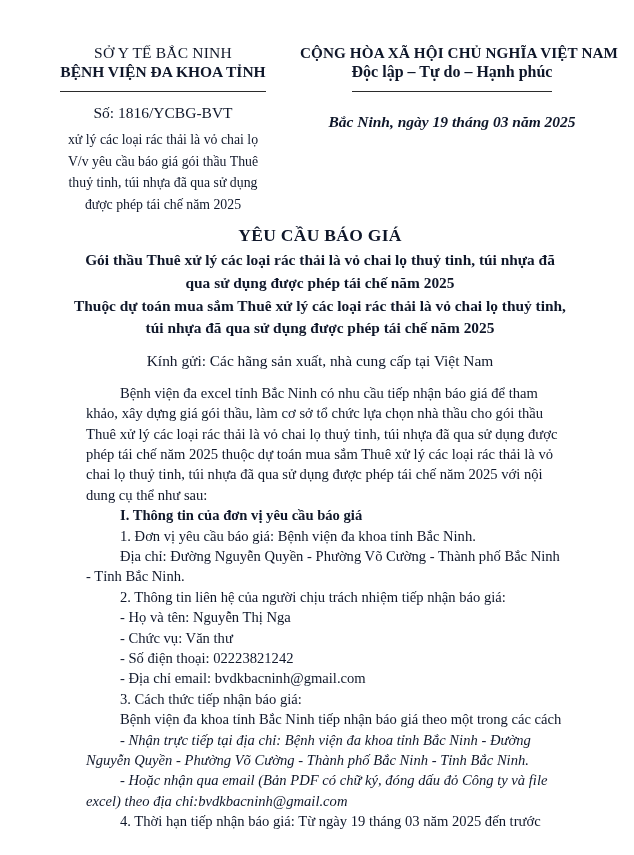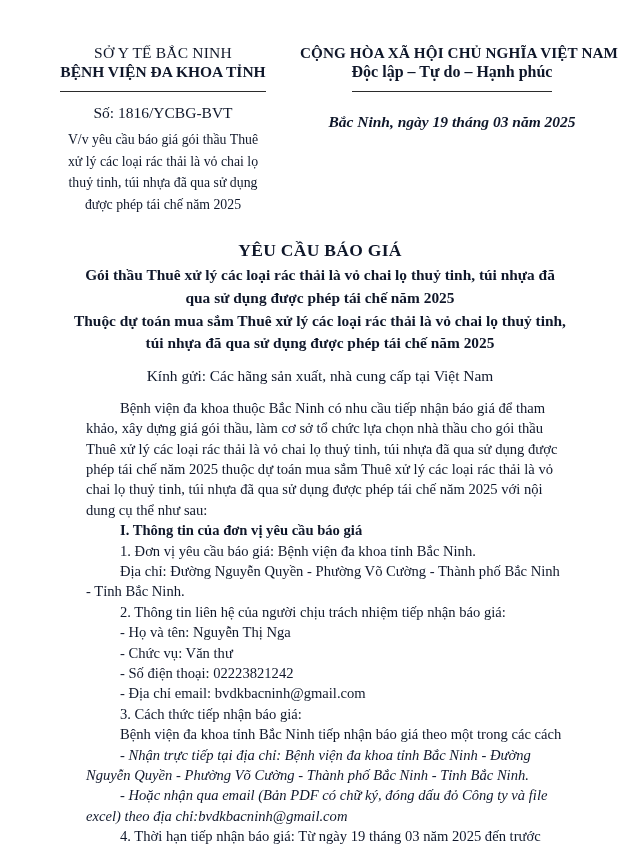--- a/index.html
+++ b/index.html
@@ -48,8 +48,8 @@
       <div class="org-name"><span class="u">BỆNH VIỆN ĐA KHOA TỈNH</span></div>
       <div class="doc-number">Số: 1816/YCBG-BVT</div>
       <div class="subject">
+        <div>xử lý các loại rác thải là vỏ chai lọ</div>
         <div>V/v yêu cầu báo giá gói thầu Thuê</div>
-        <div>xử lý các loại rác thải là vỏ chai lọ</div>
         <div>thuỷ tinh, túi nhựa đã qua sử dụng</div>
         <div>được phép tái chế năm 2025</div>
       </div>

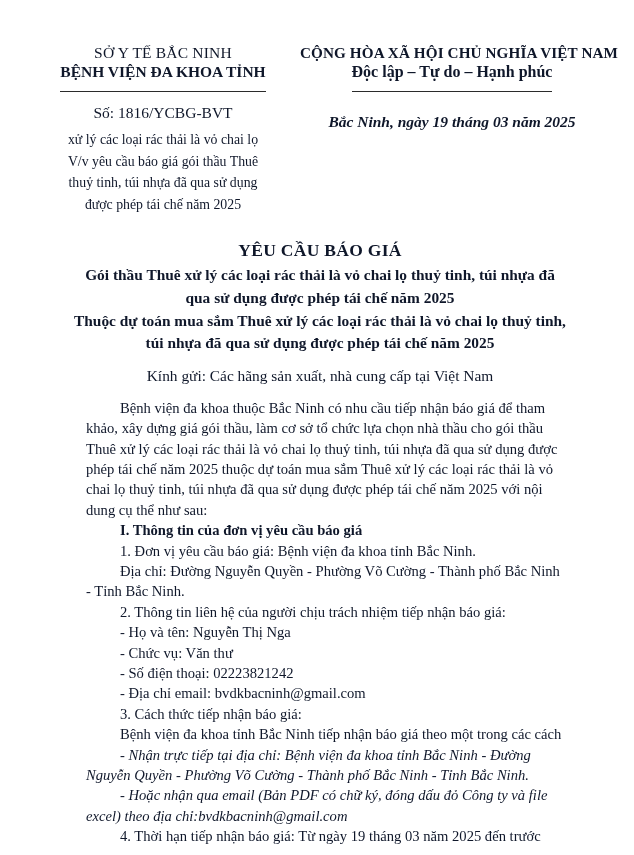--- a/index.html
+++ b/index.html
@@ -25,7 +25,7 @@
   .motto-2{font-size:16px;font-weight:bold;margin-top:1px;white-space:nowrap;}
   .date-line{font-size:15.5px;font-weight:bold;font-style:italic;margin-top:21px;white-space:nowrap;}
   
-  .title-block{width:504px;margin-left:-18px;margin-top:25px;text-align:center;}
+  .title-block{width:504px;margin-left:-18px;margin-top:10px;text-align:center;}
   .title-main{font-size:17.5px;font-weight:bold;letter-spacing:.3px;white-space:nowrap;}
   .subtitle{font-size:15.4px;font-weight:bold;line-height:22.6px;margin-top:3px;text-align:center;}
   .subtitle div{white-space:nowrap;}

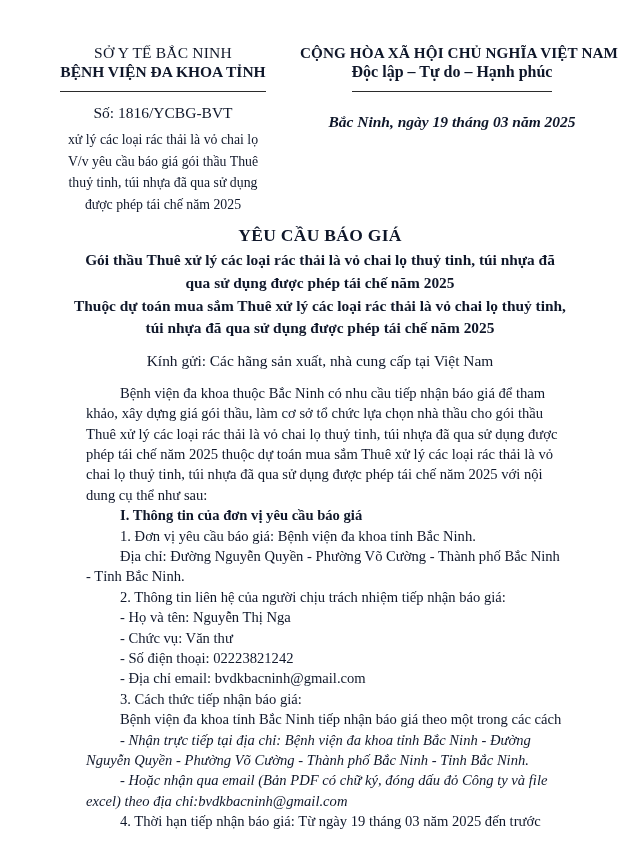--- a/index.html
+++ b/index.html
@@ -73,7 +73,7 @@
   </div>
 
   <div class="body">
-    <div class="ind">Bệnh viện đa khoa thuộc Bắc Ninh có nhu cầu tiếp nhận báo giá để tham</div>
+    <div class="ind">Bệnh viện đa excel tỉnh Bắc Ninh có nhu cầu tiếp nhận báo giá để tham</div>
     <div>khảo, xây dựng giá gói thầu, làm cơ sở tổ chức lựa chọn nhà thầu cho gói thầu</div>
     <div>Thuê xử lý các loại rác thải là vỏ chai lọ thuỷ tinh, túi nhựa đã qua sử dụng được</div>
     <div>phép tái chế năm 2025 thuộc dự toán mua sắm Thuê xử lý các loại rác thải là vỏ</div>

